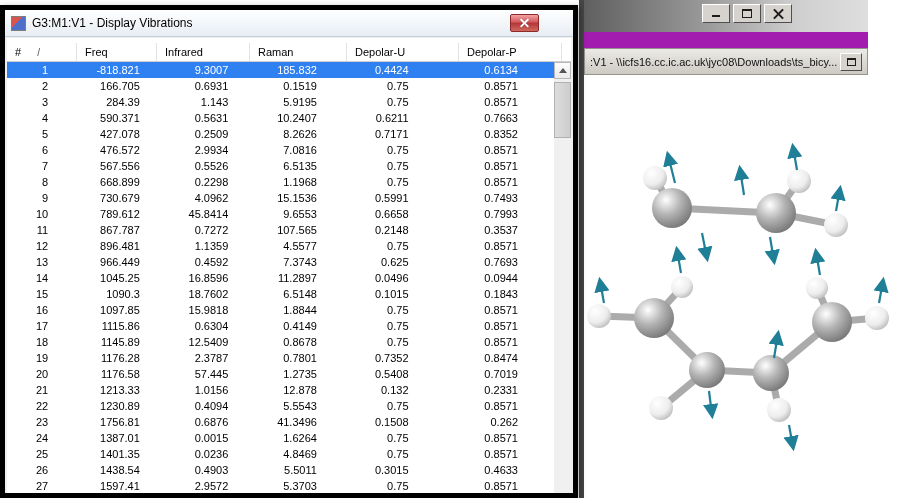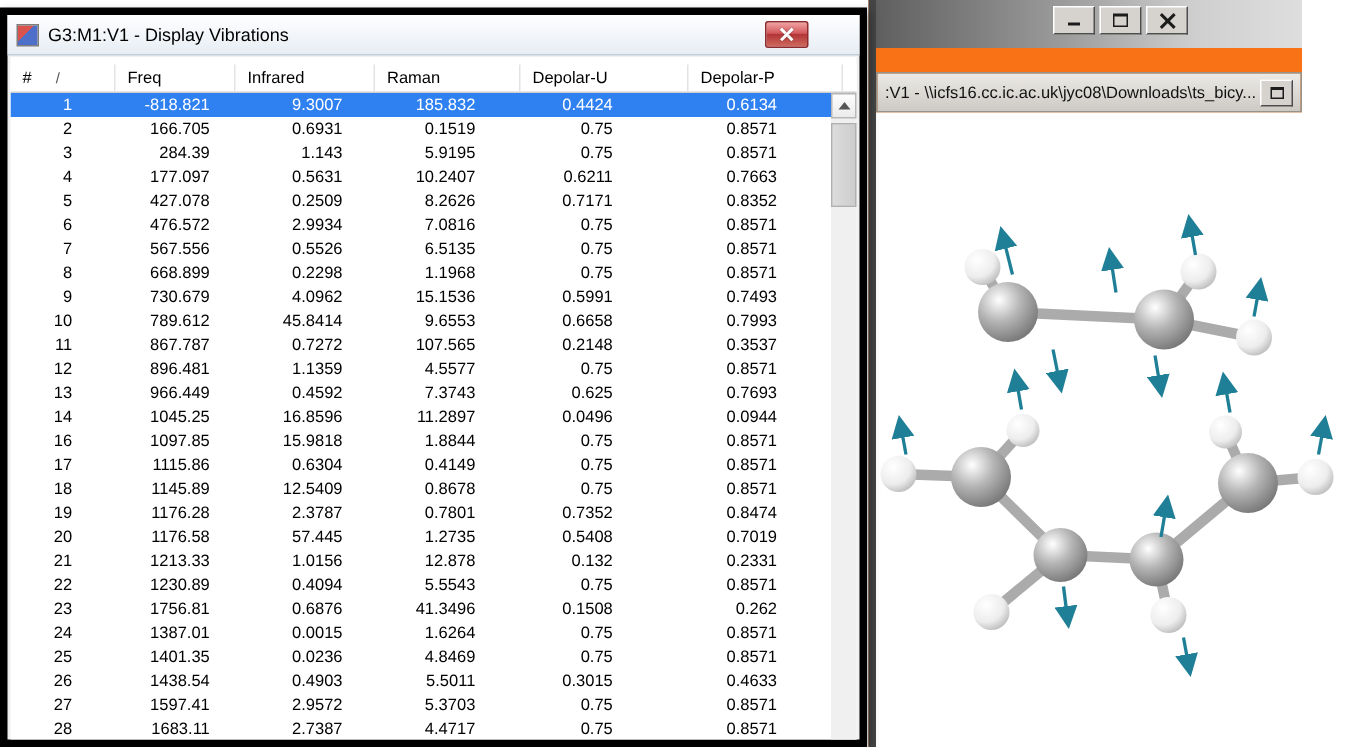--- a/index.html
+++ b/index.html
@@ -13,7 +13,7 @@
   
   .bg-window {
     position:absolute; left:579px; top:0; width:289px; height:498px;
-    background:#f97316; border-left:5px solid #454545;
+    background:#a21caf; border-left:5px solid #454545;
   }
   .bg-main-titlebar {
     position:absolute; left:0; top:0; right:0; height:32px;

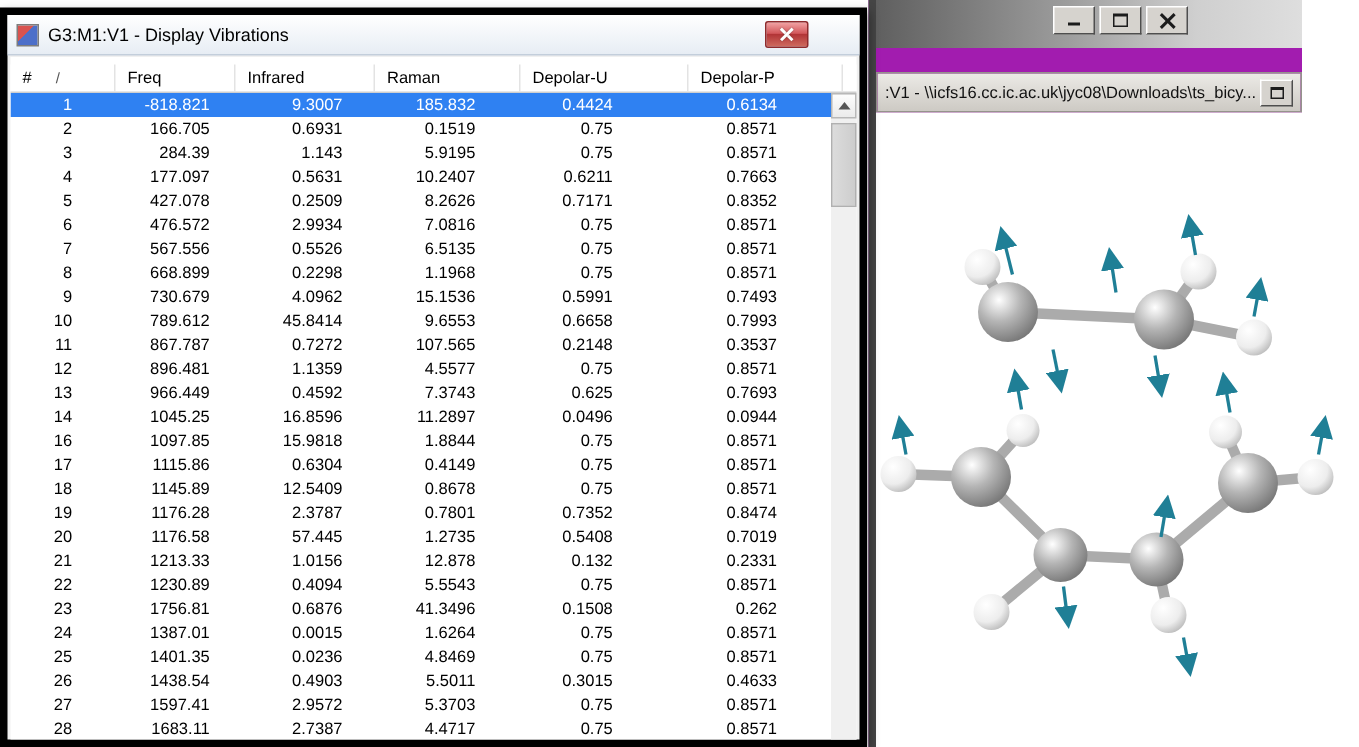--- a/index.html
+++ b/index.html
@@ -277,7 +277,7 @@
           </div>
           <div class="trow">
             <div class="tcell c0">4</div>
-            <div class="tcell c1">177.097</div>
+            <div class="tcell c1">590.371</div>
             <div class="tcell c2">0.5631</div>
             <div class="tcell c3">10.2407</div>
             <div class="tcell c4">0.6211</div>

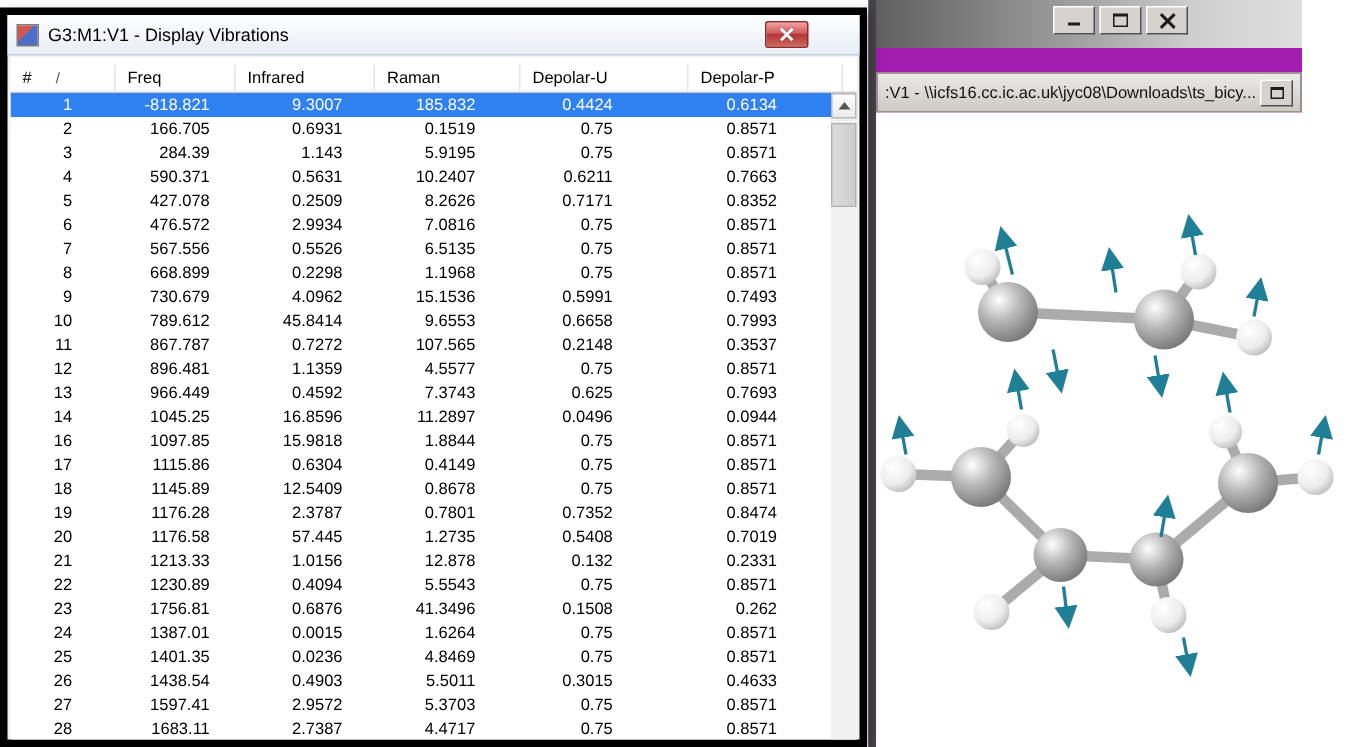--- a/index.html
+++ b/index.html
@@ -364,6 +364,14 @@
             <div class="tcell c5">0.0944</div>
           </div>
           <div class="trow">
+            <div class="tcell c0">15</div>
+            <div class="tcell c1">1090.3</div>
+            <div class="tcell c2">18.7602</div>
+            <div class="tcell c3">6.5148</div>
+            <div class="tcell c4">0.1015</div>
+            <div class="tcell c5">0.1843</div>
+          </div>
+          <div class="trow">
             <div class="tcell c0">16</div>
             <div class="tcell c1">1097.85</div>
             <div class="tcell c2">15.9818</div>

